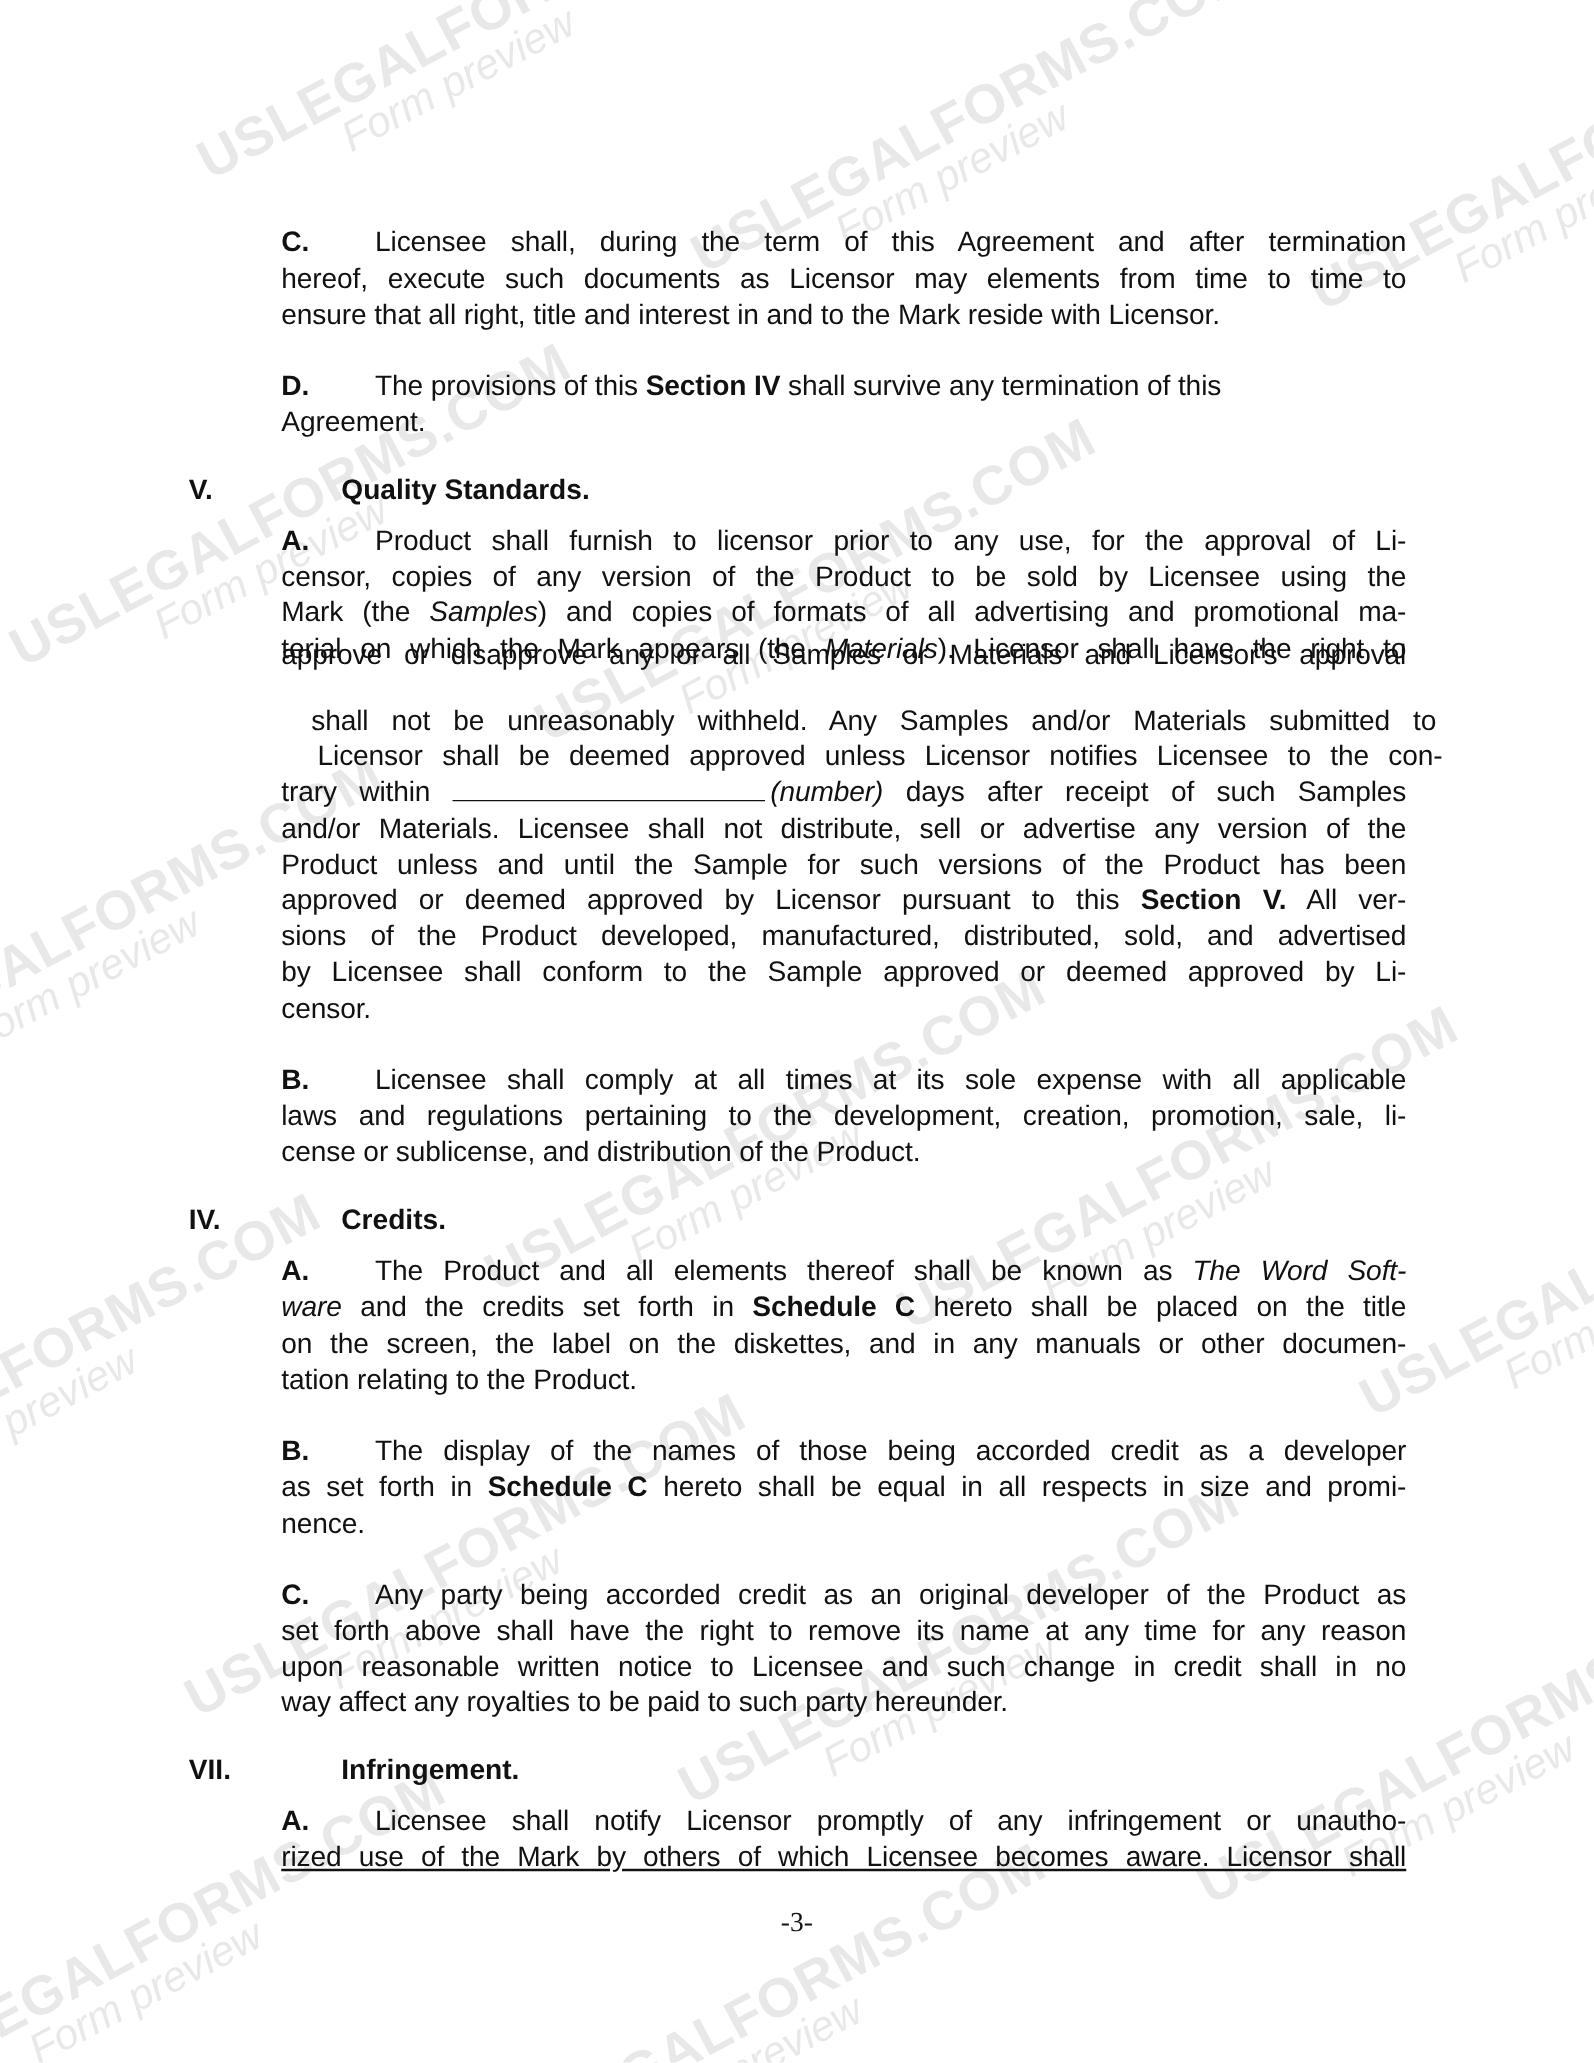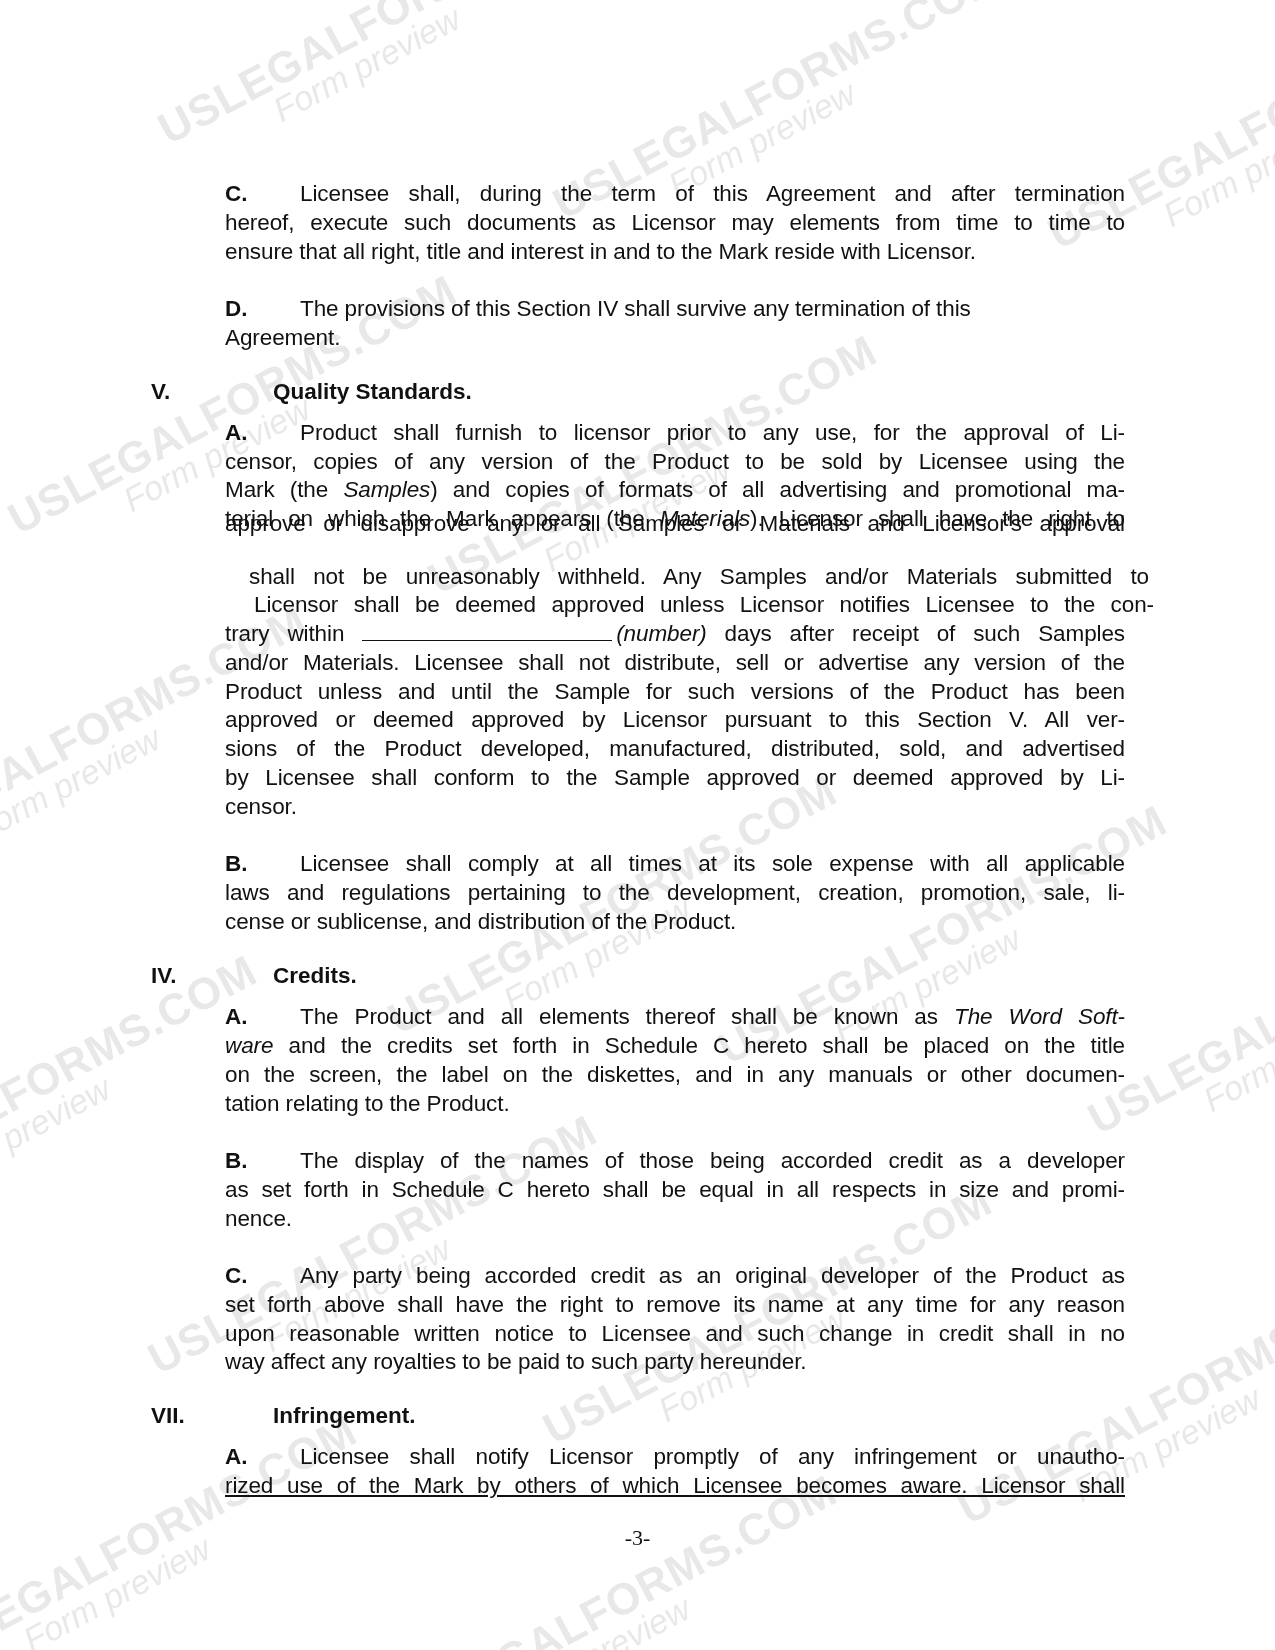--- a/index.html
+++ b/index.html
@@ -17,7 +17,7 @@
   .num { left: 151px; }
   .title { left: 225px; margin-left: 48px; }
   .lbl { font-weight: bold; display: inline-block; width: 75px; }
-  b { font-weight: normal; }
+  b { font-weight: bold; }
   i { font-style: italic; }
   .blank { display: inline-block; width: 250px; border-bottom: 1.6px solid #111; height: 20px; vertical-align: baseline; margin-right: 4px; }
   .pageno { position: absolute; top: 1525px; left: 0; width: 1275px; text-align: center; font-family: "Liberation Serif", serif; font-size: 22px; }

